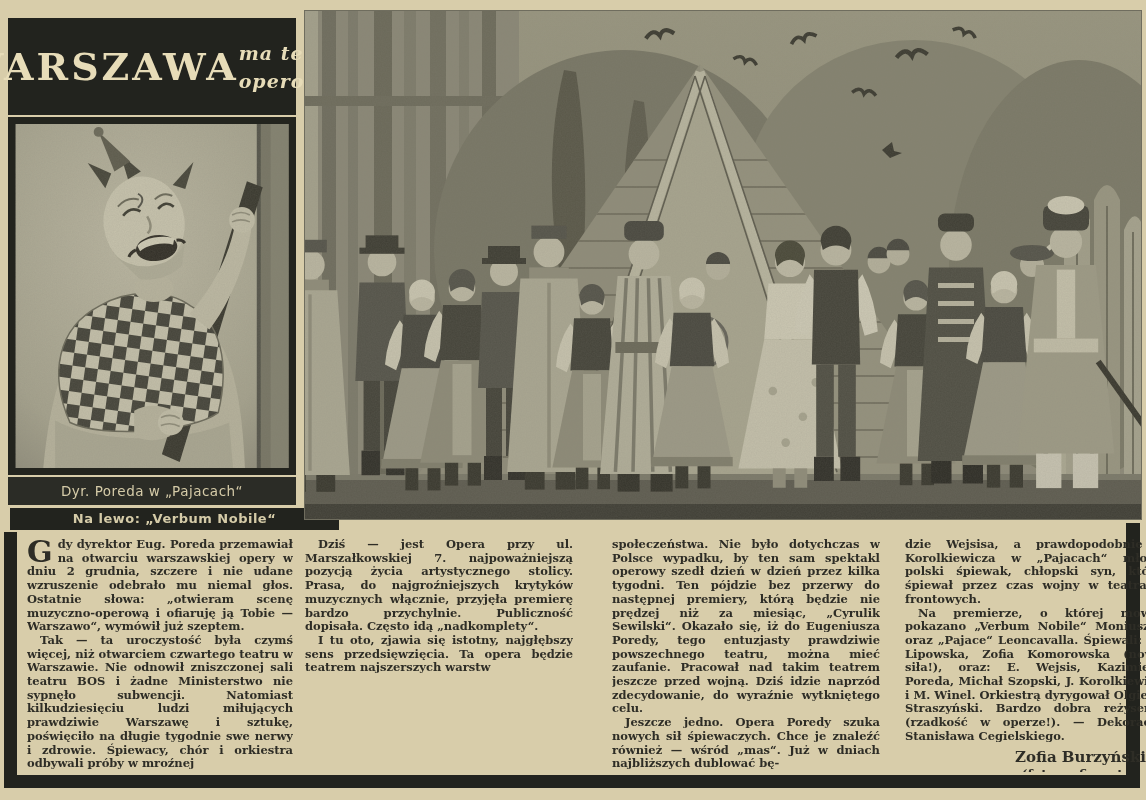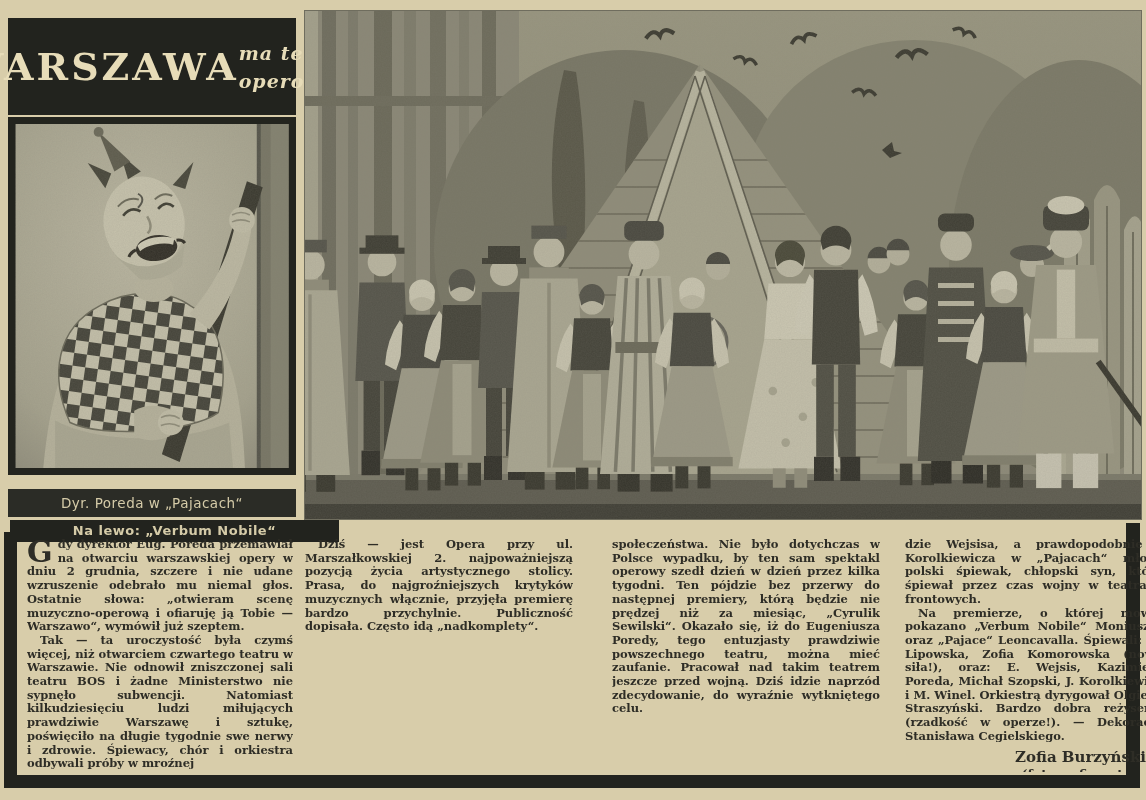--- a/index.html
+++ b/index.html
@@ -17,7 +17,7 @@
                border:7px solid #23241e;box-sizing:border-box;}
   .clown-photo svg{display:block;width:100%;height:100%;}
   .caption{position:absolute;left:8px;width:288px;background:#2b2c26;color:#d5cba8;
-           font-family:"DejaVu Sans",sans-serif;text-align:center;box-sizing:border-box;margin-top:12px;}
+           font-family:"DejaVu Sans",sans-serif;text-align:center;box-sizing:border-box;}
   .cap1{top:477px;height:28px;font-size:13.5px;line-height:28px;letter-spacing:.5px;}
   .cap2{top:508px;left:10px;width:329px;height:22px;background:#22231e;font-weight:700;
         font-size:13px;line-height:22px;letter-spacing:.5px;}

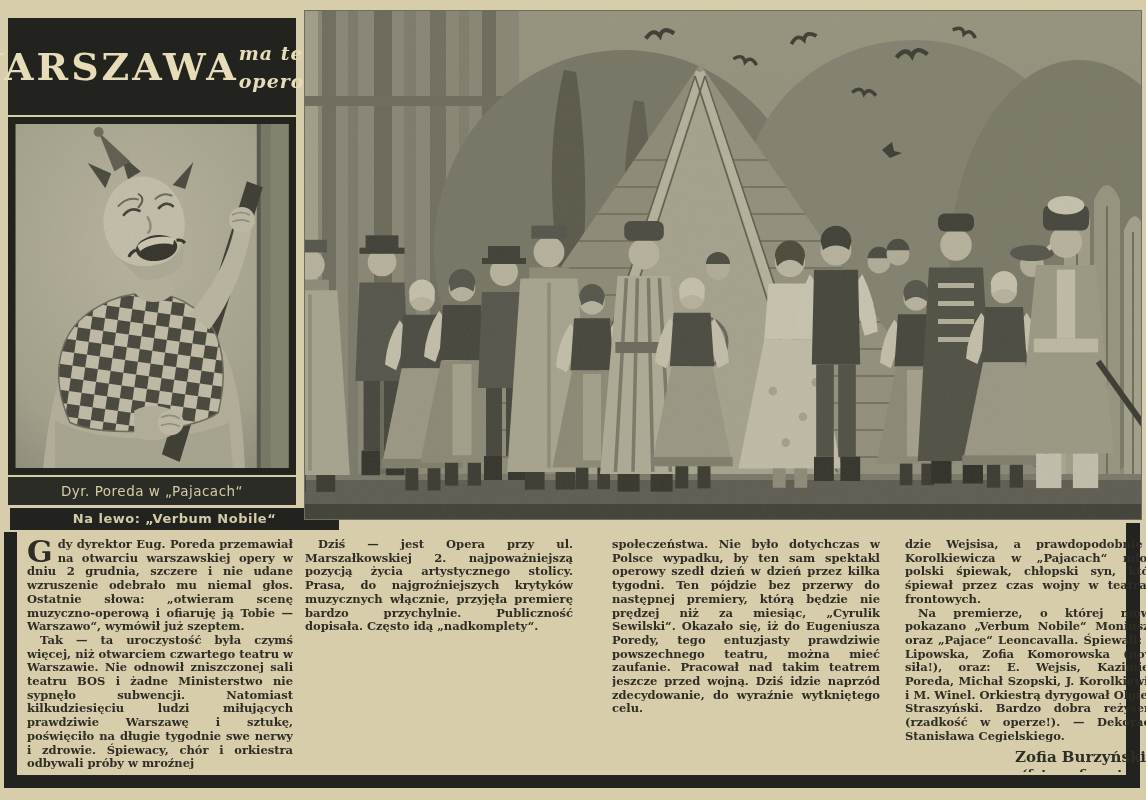--- a/index.html
+++ b/index.html
@@ -341,7 +341,7 @@
   </div>
 
   <div class="col col2">
-    <p class="para indent">Dziś — jest Opera przy ul. Marszałkowskiej 2. najpoważniejszą pozycją życia artystycznego stolicy. Prasa, do najgroźniejszych krytyków muzycznych włącznie, przyjęła premierę bardzo przychylnie. Publiczność dopisała. Często idą „nadkomplety“.</p>
+    <p class="para indent">Dziś — jest Opera przy ul. Marszałkowskiej 7. najpoważniejszą pozycją życia artystycznego stolicy. Prasa, do najgroźniejszych krytyków muzycznych włącznie, przyjęła premierę bardzo przychylnie. Publiczność dopisała. Często idą „nadkomplety“.</p>
   </div>
 
   <div class="col col3">

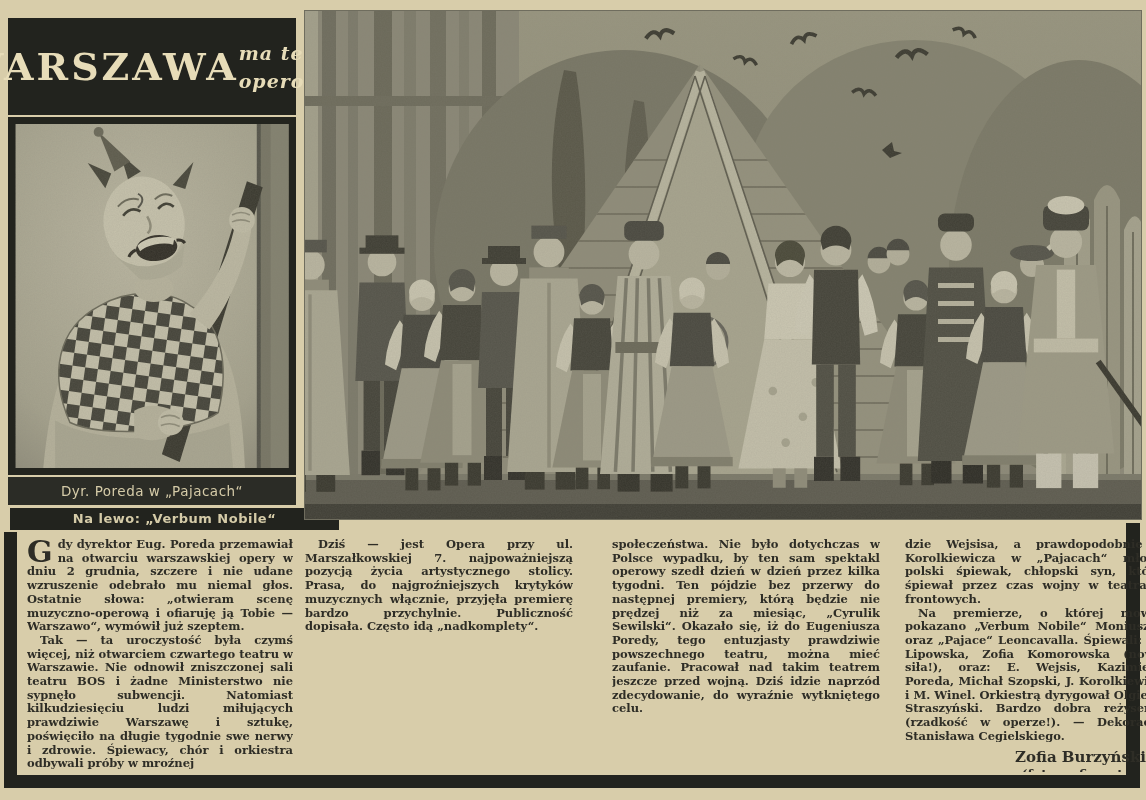--- a/index.html
+++ b/index.html
@@ -342,6 +342,7 @@
 
   <div class="col col2">
     <p class="para indent">Dziś — jest Opera przy ul. Marszałkowskiej 7. najpoważniejszą pozycją życia artystycznego stolicy. Prasa, do najgroźniejszych krytyków muzycznych włącznie, przyjęła premierę bardzo przychylnie. Publiczność dopisała. Często idą „nadkomplety“.</p>
+    <p class="para indent">I tu oto, zjawia się istotny, najgłębszy sens przedsięwzięcia. Ta opera będzie teatrem najszerszych warstw</p>
   </div>
 
   <div class="col col3">

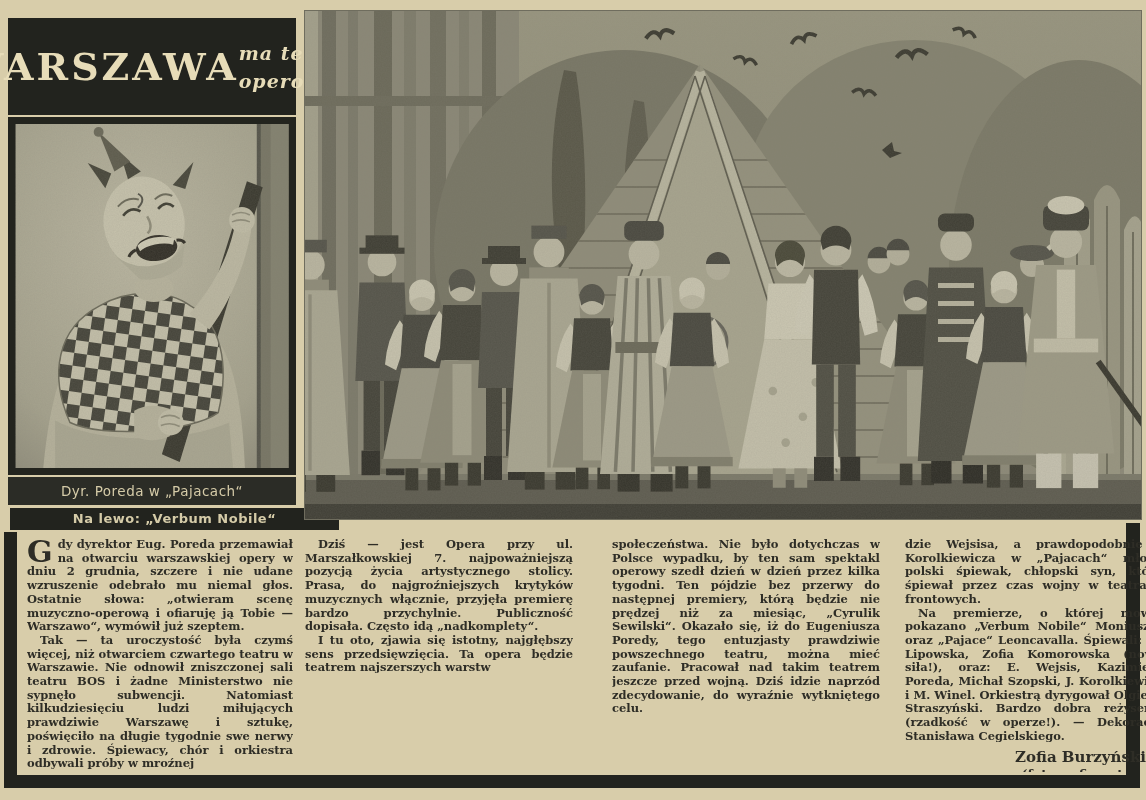--- a/index.html
+++ b/index.html
@@ -347,6 +347,7 @@
 
   <div class="col col3">
     <p class="para">społeczeństwa. Nie było dotychczas w Polsce wypadku, by ten sam spektakl operowy szedł dzień w dzień przez kilka tygodni. Ten pójdzie bez przerwy do następnej premiery, którą będzie nie prędzej niż za miesiąc, „Cyrulik Sewilski“. Okazało się, iż do Eugeniusza Poredy, tego entuzjasty prawdziwie powszechnego teatru, można mieć zaufanie. Pracował nad takim teatrem jeszcze przed wojną. Dziś idzie naprzód zdecydowanie, do wyraźnie wytkniętego celu.</p>
+    <p class="para indent">Jeszcze jedno. Opera Poredy szuka nowych sił śpiewaczych. Chce je znaleźć również — wśród „mas“. Już w dniach najbliższych dublować bę-</p>
   </div>
 
   <div class="col col4">

